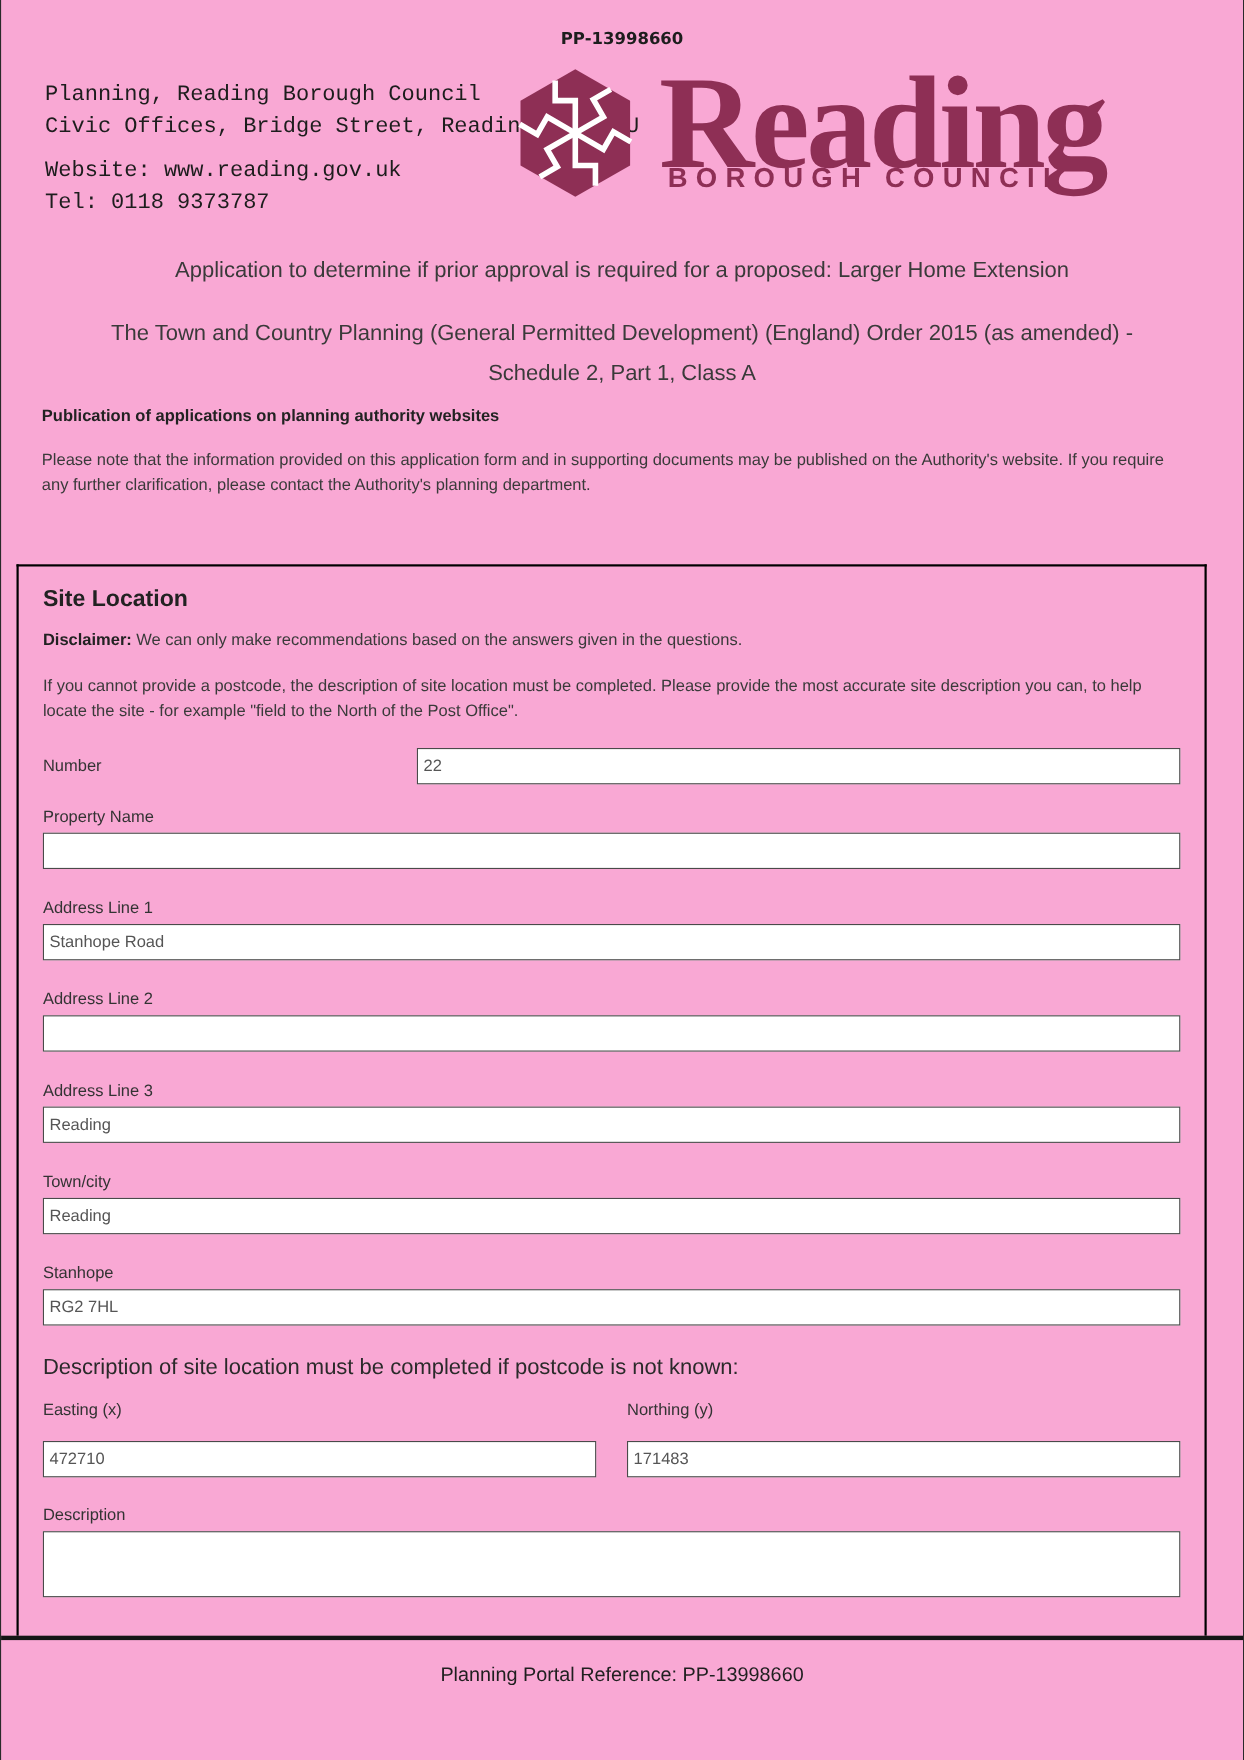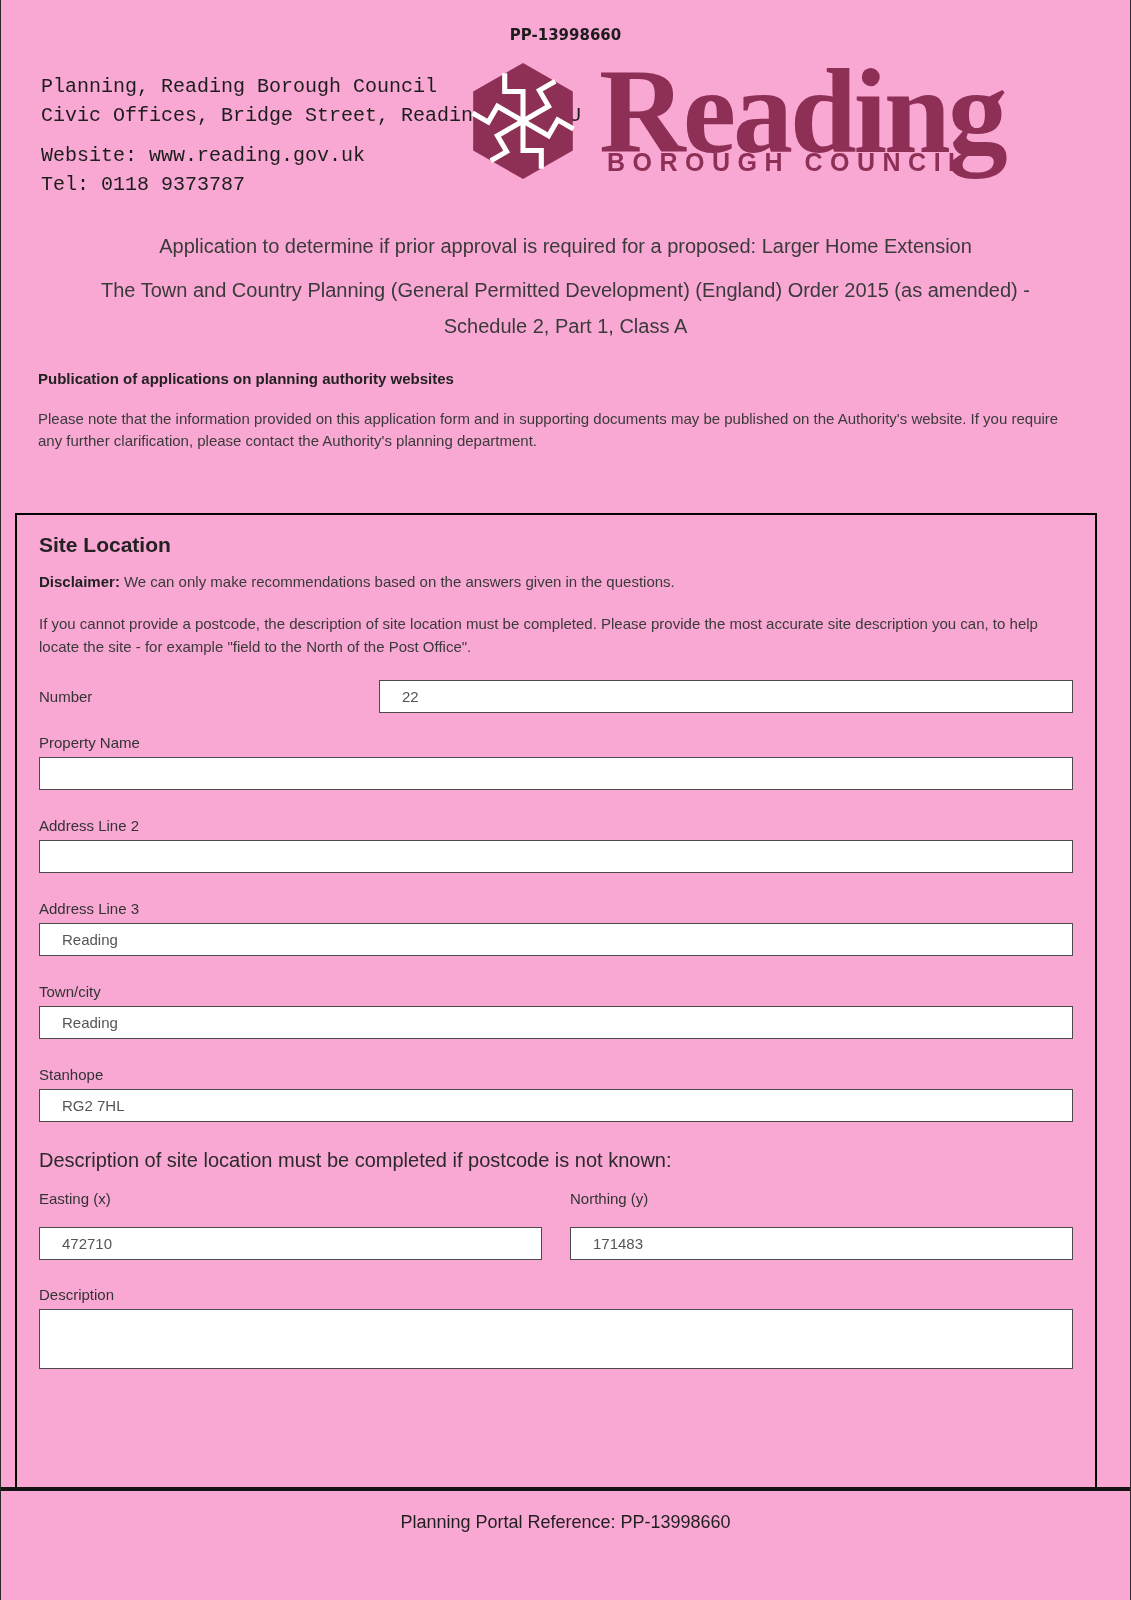--- a/index.html
+++ b/index.html
@@ -47,7 +47,7 @@
     text-align: center; font-size: 20px; color: #3a3a3a;
   }
   .title2 {
-    position: absolute; top: 272px; left: 50%; transform: translateX(-50%);
+    position: absolute; top: 285px; left: 50%; transform: translateX(-50%);
     width: 985px; text-align: center; font-size: 20px; line-height: 36px; color: #3a3a3a;
   }
 

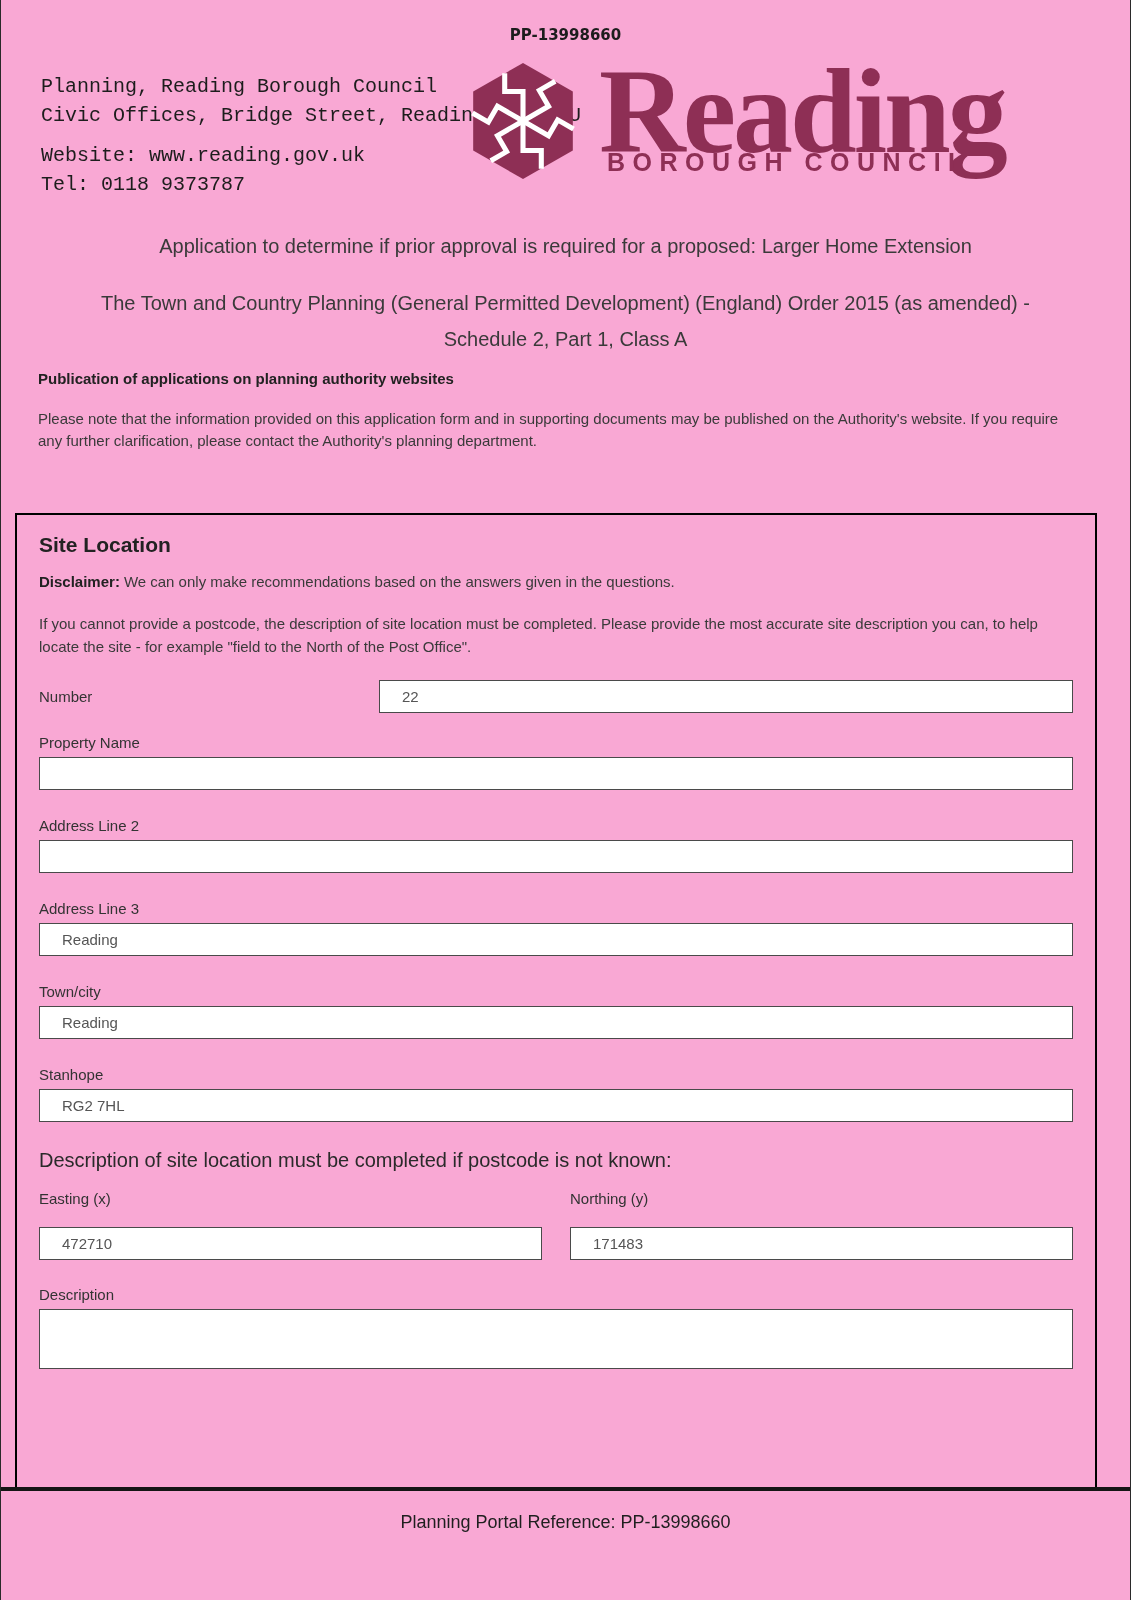--- a/index.html
+++ b/index.html
@@ -77,7 +77,7 @@
     height: 33px; width: 100%;
     border: 1px solid #4a4a4a; background: #fff;
     font-family: "Liberation Sans", sans-serif;
-    font-size: 15px; color: #555; padding: 0 22px; outline: none;
+    font-size: 15px; color: #555; padding: 0 5px; outline: none;
   }
 
   .desc-head { font-size: 20px; font-weight: normal; color: #2a2a2a; margin: 14px 0 18px 0; }

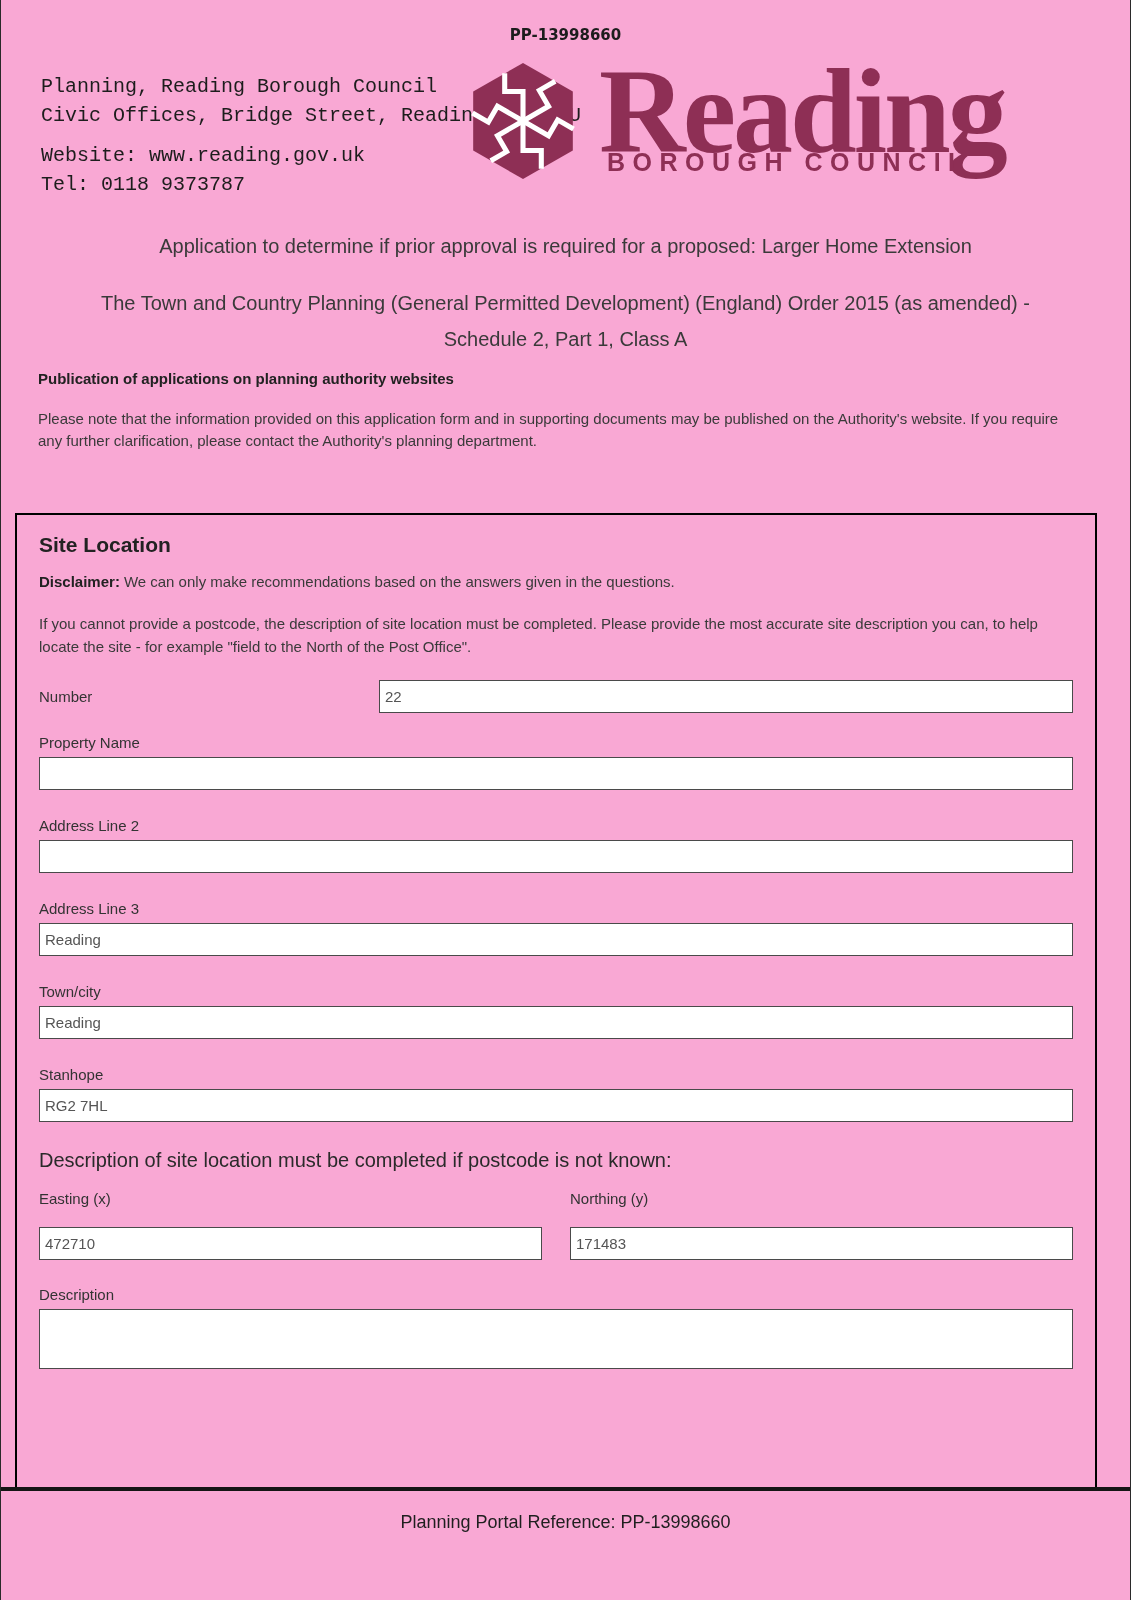--- a/index.html
+++ b/index.html
@@ -153,6 +153,10 @@
       <input class="field" value="" style="">
     </div>
 
+    <div class="row-stacked">
+      <label>Address Line 1</label>
+      <input class="field" value="Stanhope Road" style="">
+    </div>
 
     <div class="row-stacked">
       <label>Address Line 2</label>

